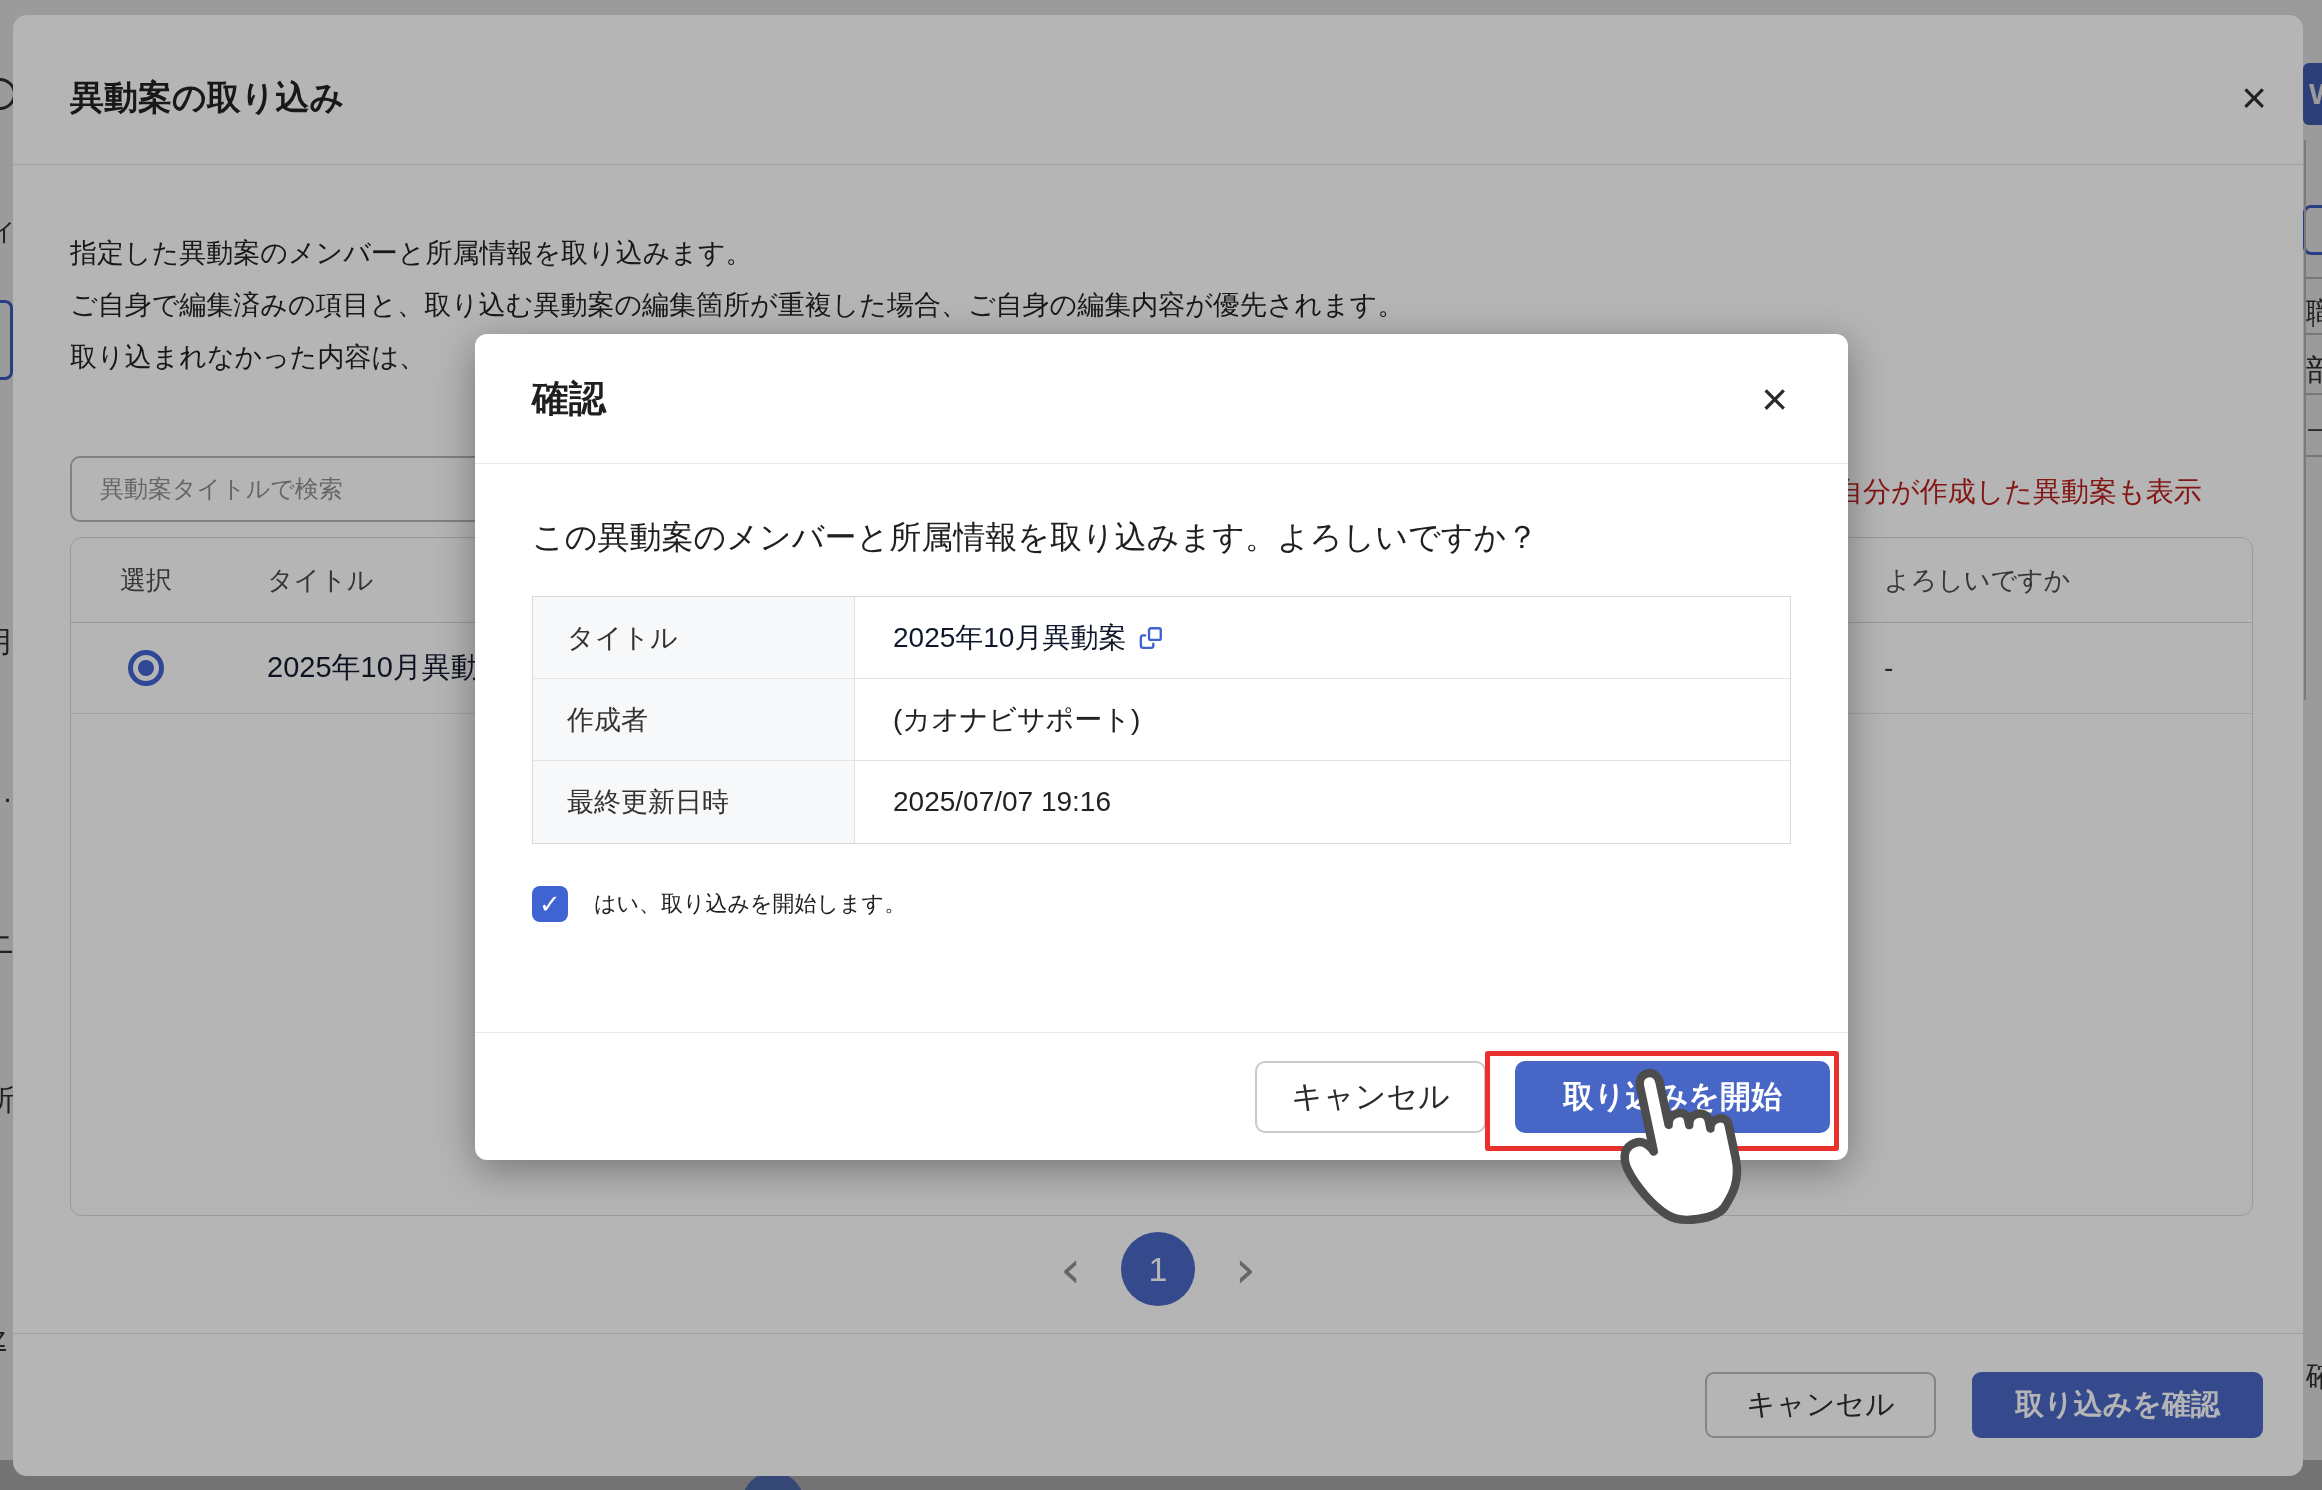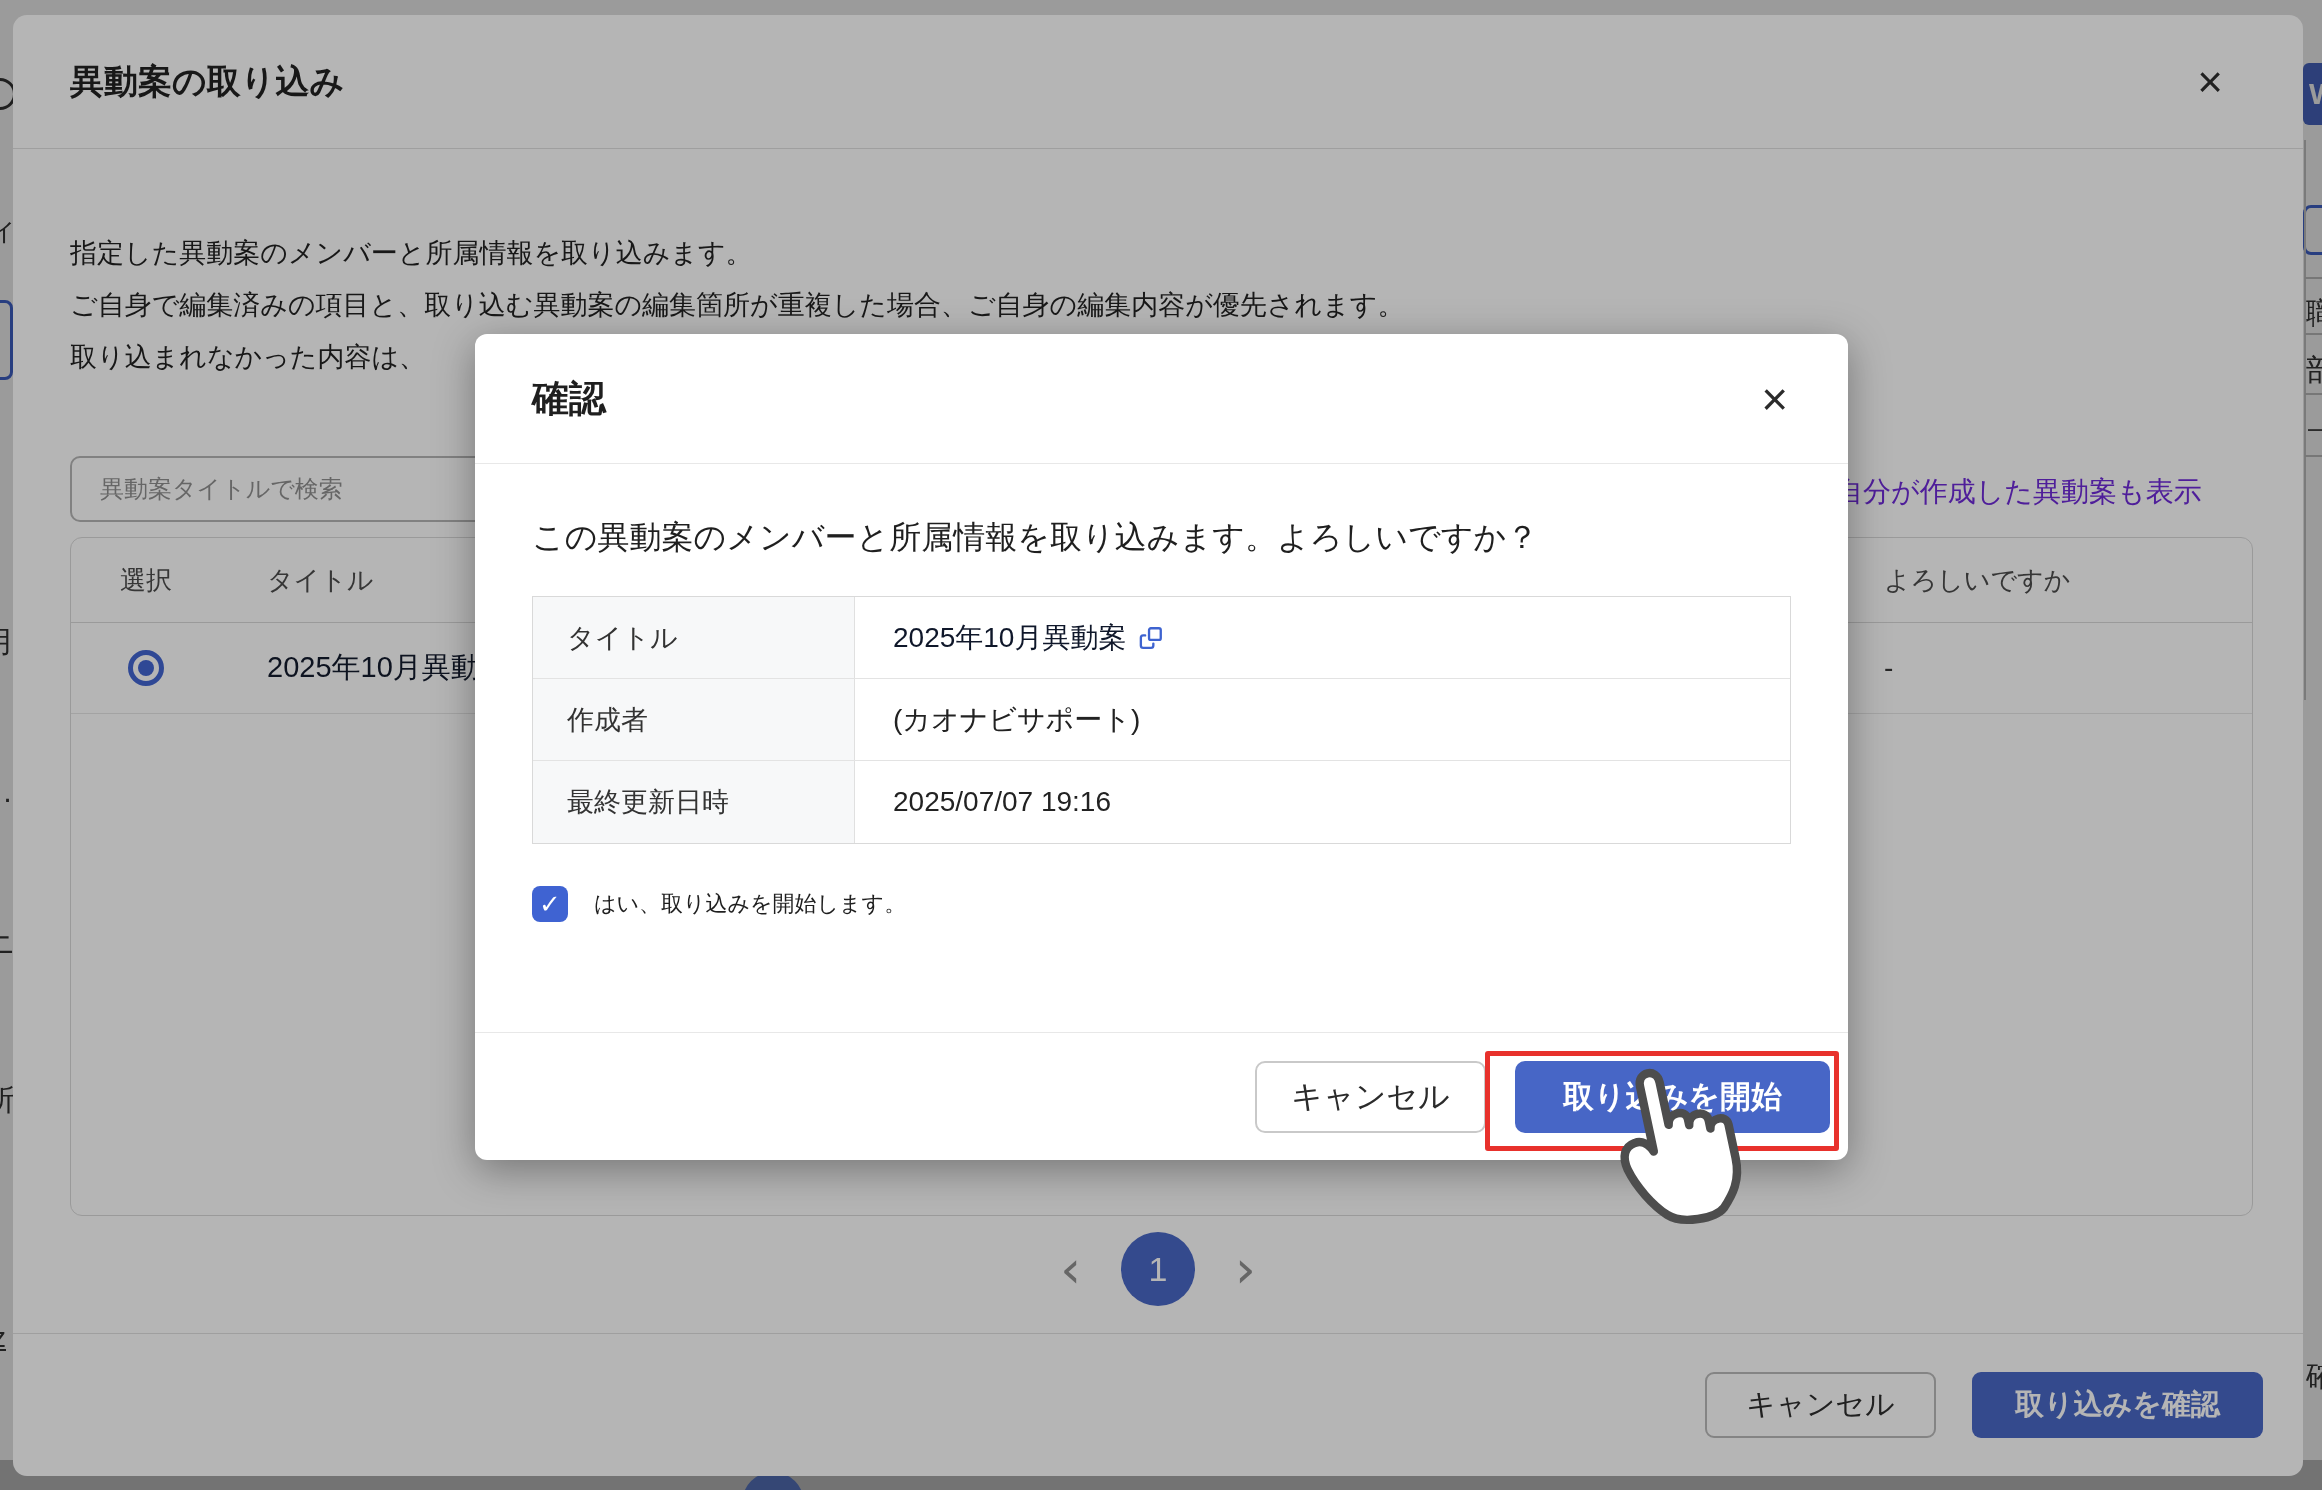--- a/index.html
+++ b/index.html
@@ -28,8 +28,8 @@
   
   .import-modal{position:absolute;left:13px;top:15px;width:2290px;height:1461px;background:#fff;
                 border-radius:14px;z-index:3;overflow:hidden;}
-  .im-header{position:absolute;left:0;right:0;top:0;height:134px;display:flex;align-items:center;
-             justify-content:space-between;padding:0 80px 0 57px;border-bottom:1px solid #e0e0e0;}
+  .im-header{position:absolute;left:0;right:0;top:16px;height:134px;display:flex;align-items:center;
+             justify-content:space-between;padding:0 36px 0 57px;border-bottom:1px solid #e0e0e0;}
   .im-title{font-size:34px;font-weight:bold;color:#1f1f1f;}
   .close-x{font-size:44px;color:#2b2b2b;line-height:1;cursor:pointer;font-weight:300;}
   .im-desc{position:absolute;left:57px;top:212px;font-size:27px;line-height:52px;color:#1f1f1f;white-space:nowrap;}

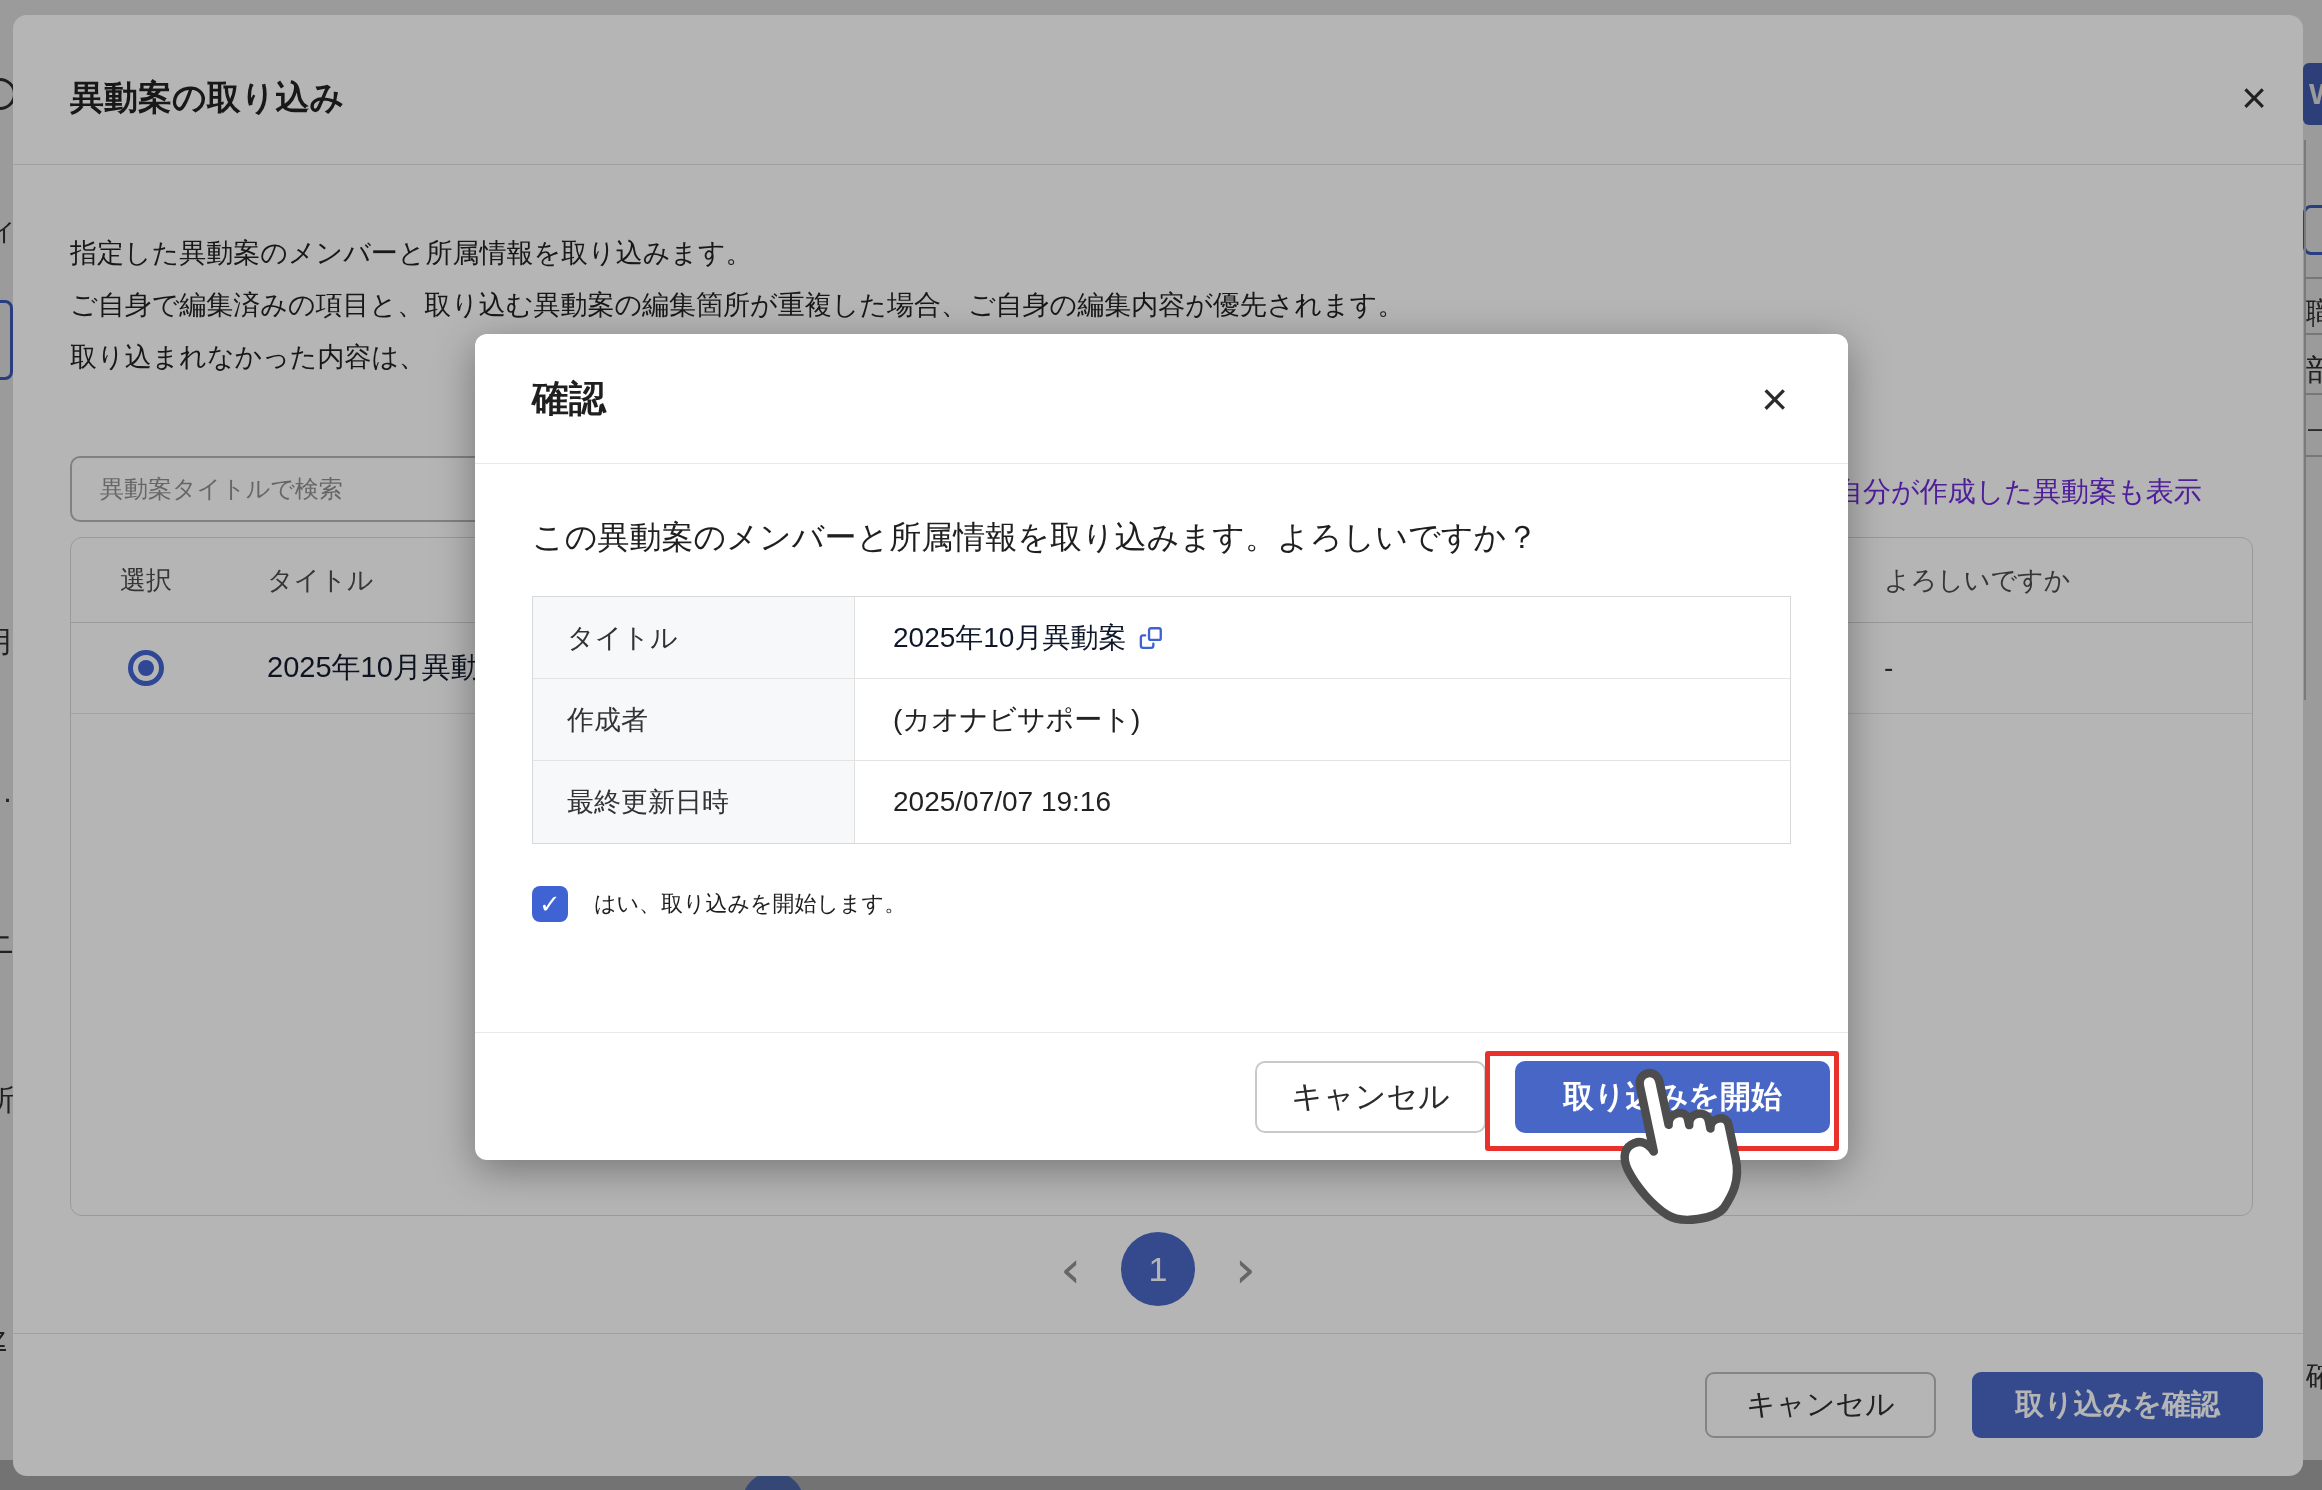--- a/index.html
+++ b/index.html
@@ -37,7 +37,7 @@
              border-radius:10px;padding:0 28px;font-size:24px;color:#333;background:#fff;outline:none;
              font-family:"Liberation Sans",sans-serif;}
   .im-search::placeholder{color:#8f8f8f;}
-  .im-own{position:absolute;left:1822px;top:458px;font-size:28px;color:#6d28d9;white-space:nowrap;}
+  .im-own{position:absolute;left:1822px;top:458px;font-size:28px;color:#b91c1c;white-space:nowrap;}
   .im-table{position:absolute;left:57px;top:522px;width:2183px;height:679px;border:1px solid #d9d9d9;
             border-radius:12px;background:#fff;overflow:hidden;}
   .im-thead{display:flex;align-items:center;height:85px;border-bottom:1px solid #d9d9d9;

